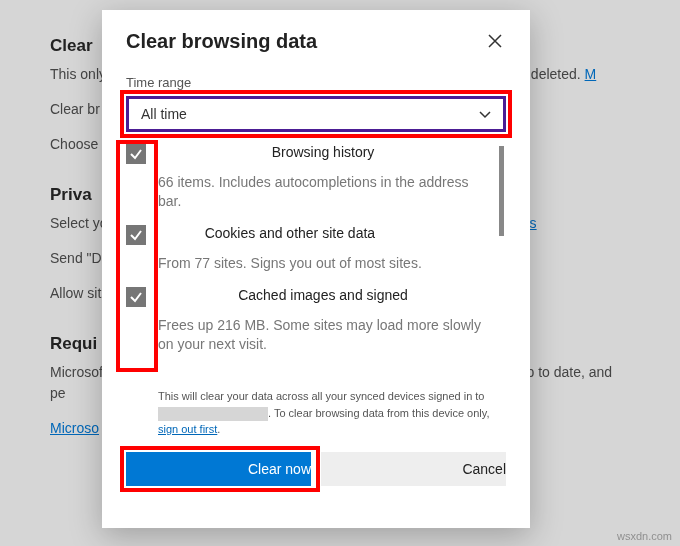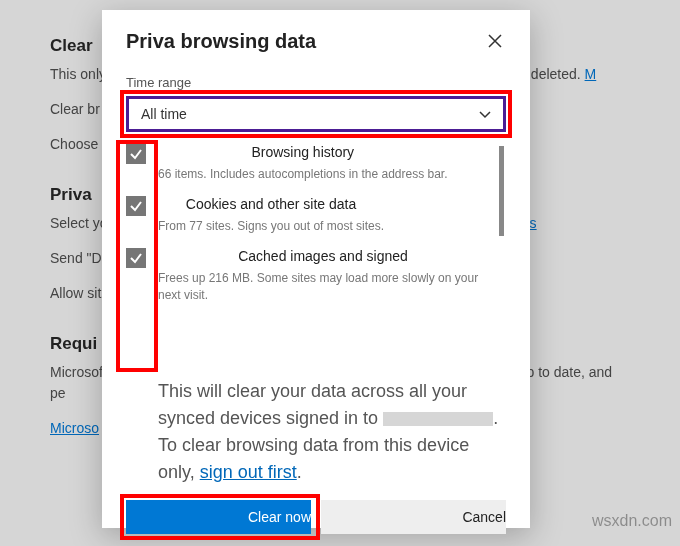--- a/index.html
+++ b/index.html
@@ -172,7 +172,7 @@
 
 <div class="dialog">
   <div class="dialog-header">
-    <div class="dialog-title">Priva browsing data</div>
+    <div class="dialog-title">Clear browsing data</div>
     <div class="close-btn">
       <svg viewBox="0 0 14 14">
           <path d="M1 1 L13 13 M13 1 L1 13" stroke="#333" stroke-width="1.5" fill="none"></path>

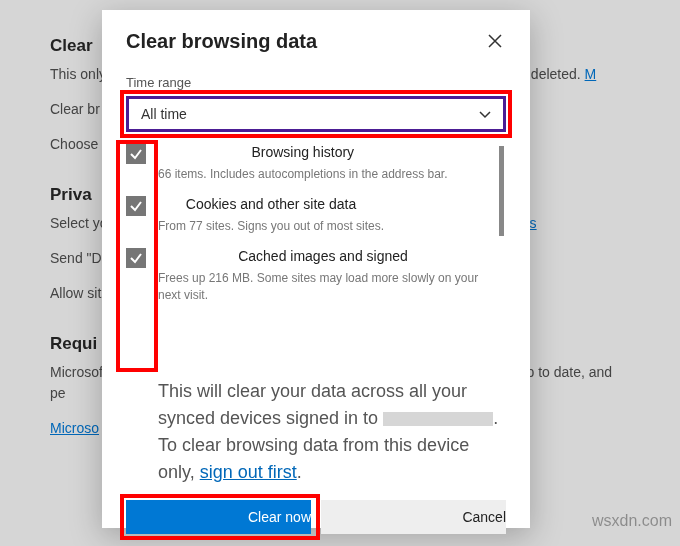--- a/index.html
+++ b/index.html
@@ -98,7 +98,7 @@
   }
   .checkbox svg { width: 14px; height: 14px; display:block; }
   .item-title { font-size: 14px; color: #222; text-align: center; }
-  .item-sub { font-size: 12px; color: #777; margin-top: 6px; line-height: 1.35; }
+  .item-sub { font-size: 14px; color: #777; margin-top: 13px; line-height: 1.35; }
   .sync-note {
     font-size: 18px;
     color: #555;

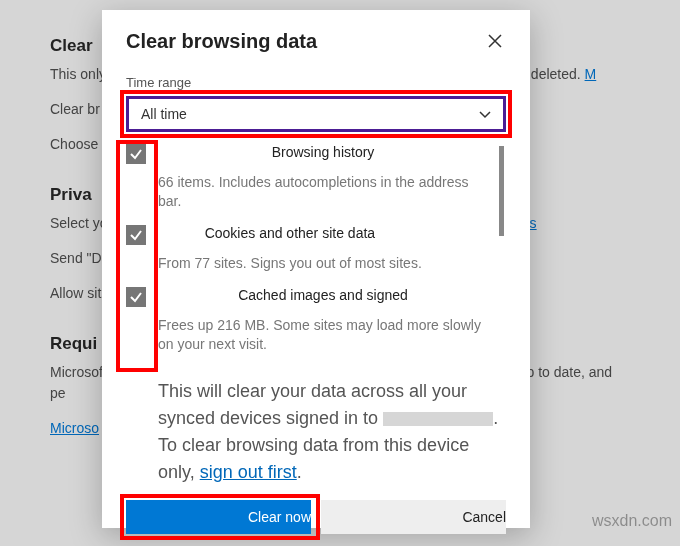--- a/index.html
+++ b/index.html
@@ -100,10 +100,10 @@
   .item-title { font-size: 14px; color: #222; text-align: center; }
   .item-sub { font-size: 14px; color: #777; margin-top: 13px; line-height: 1.35; }
   .sync-note {
-    font-size: 18px;
+    font-size: 11px;
     color: #555;
     line-height: 1.5;
-    margin-top: 6px;
+    margin-top: 16px;
     padding-left: 32px;
   }
   .sync-note a { color: #0067b8; text-decoration: underline; cursor:pointer; }

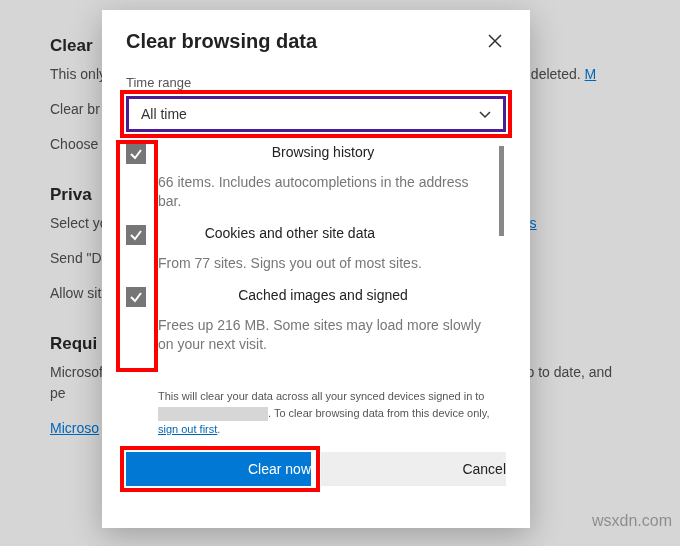--- a/index.html
+++ b/index.html
@@ -133,9 +133,9 @@
   .btn-secondary { background: #eee; color: #222; }
   .watermark {
     position: absolute;
-    bottom: 16px;
+    bottom: 4px;
     right: 8px;
-    font-size: 16px;
+    font-size: 11px;
     color: rgba(0,0,0,0.35);
     z-index: 200;
     margin-left: 44px;

